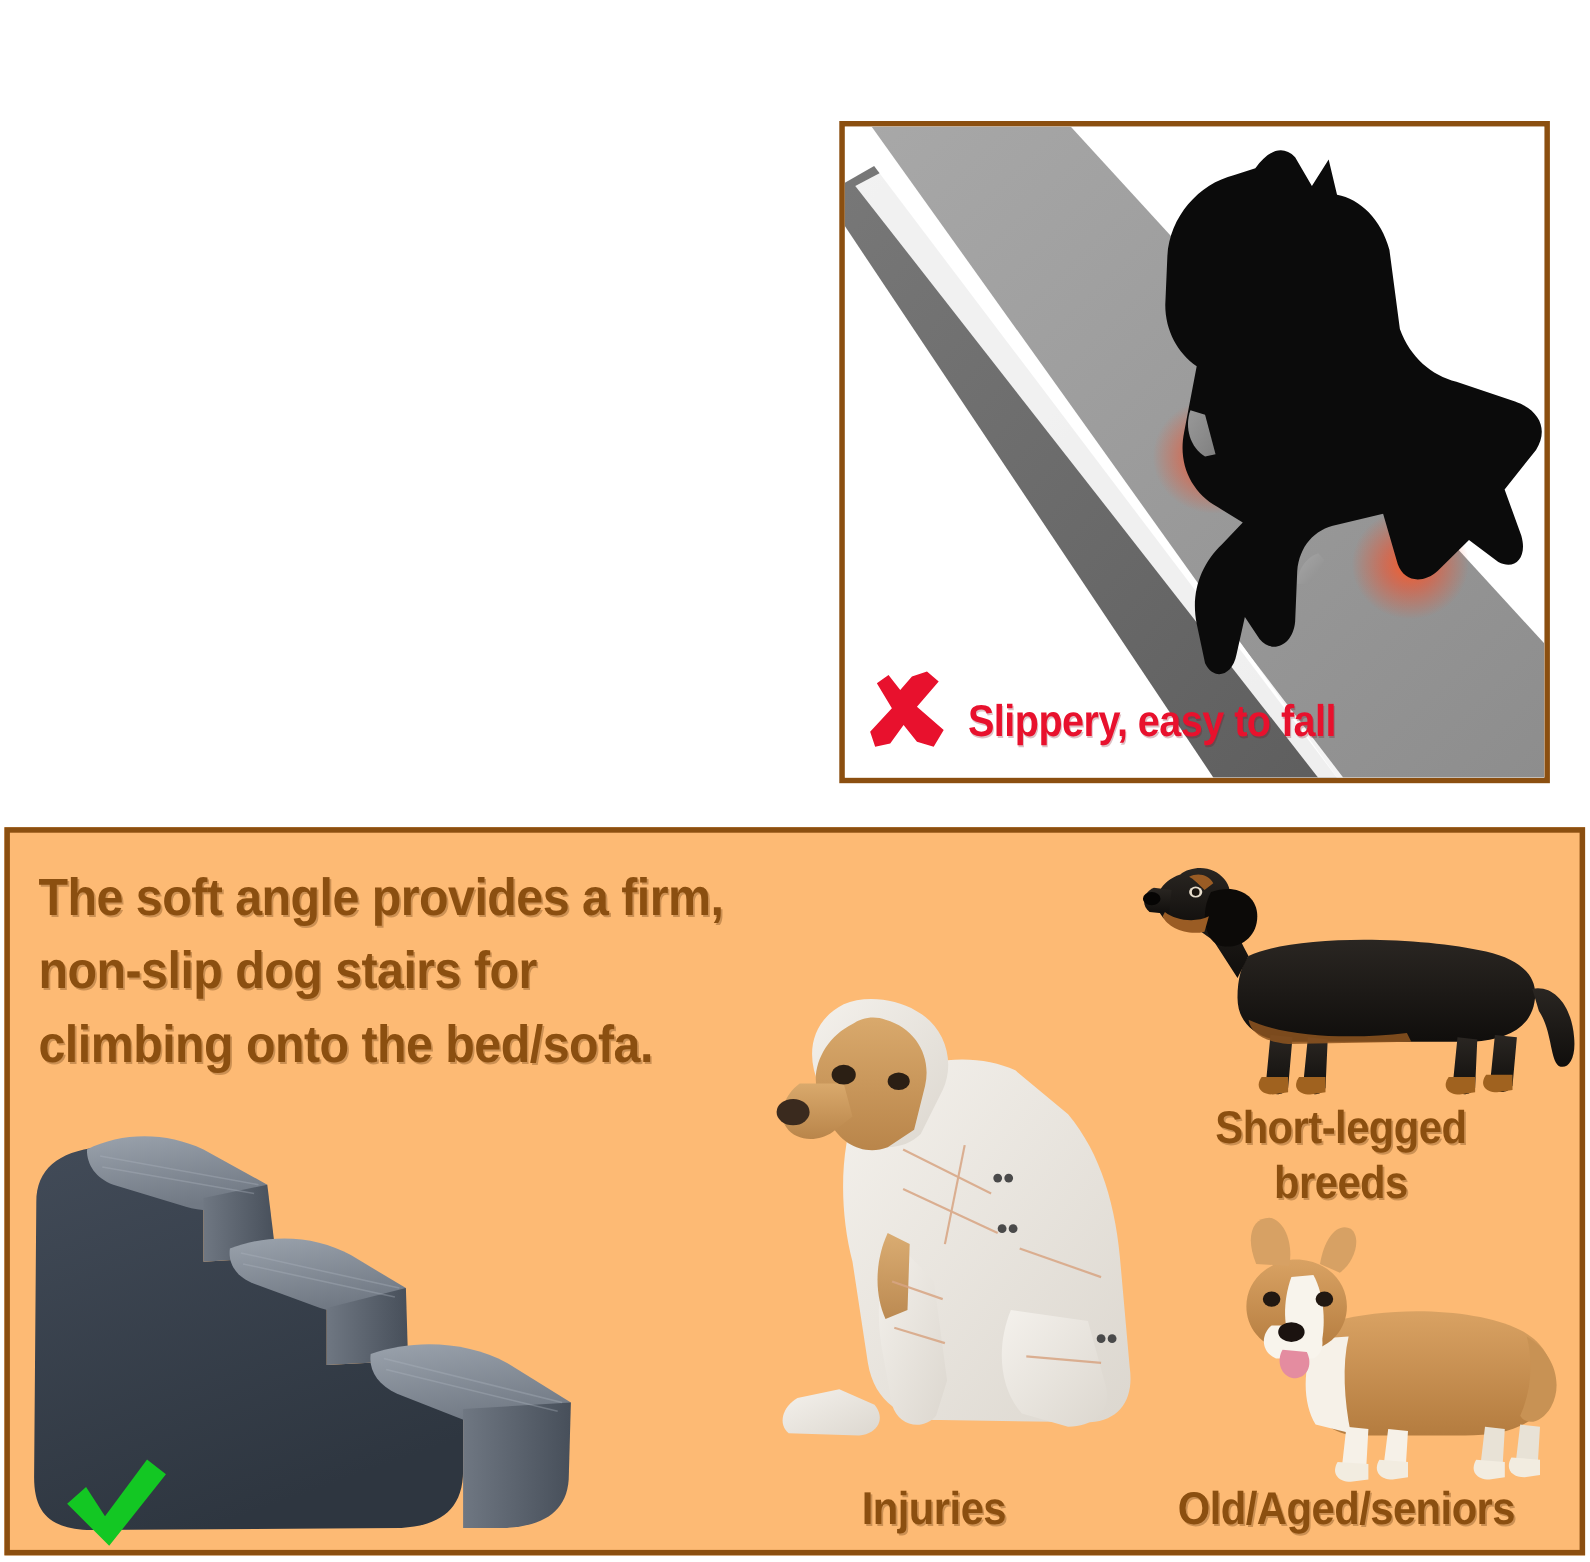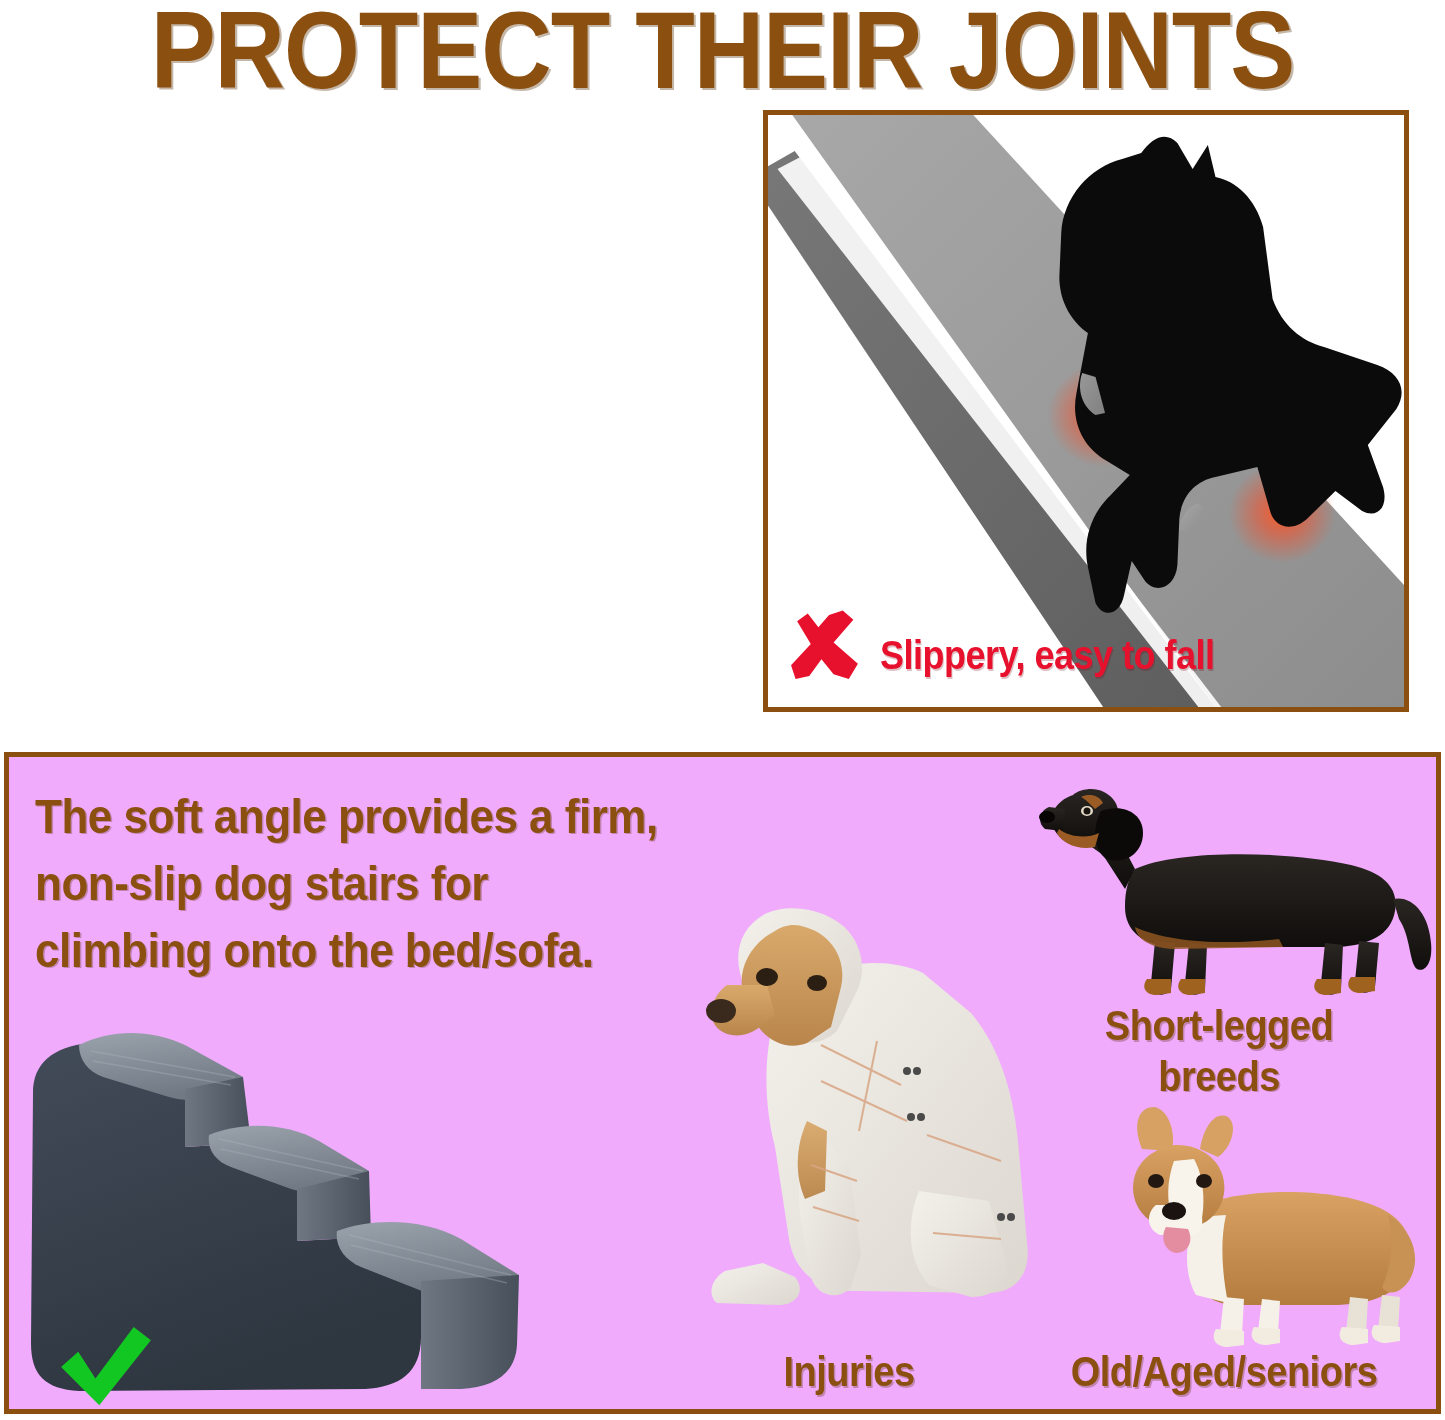--- a/index.html
+++ b/index.html
@@ -124,9 +124,6 @@
 
 <div class="stage">
 
-  <div class="title-bar">
-    <div class="title-text">PROTECT THEIR JOINTS</div>
-  </div>
 
 
   <div class="panel" id="panel-right">

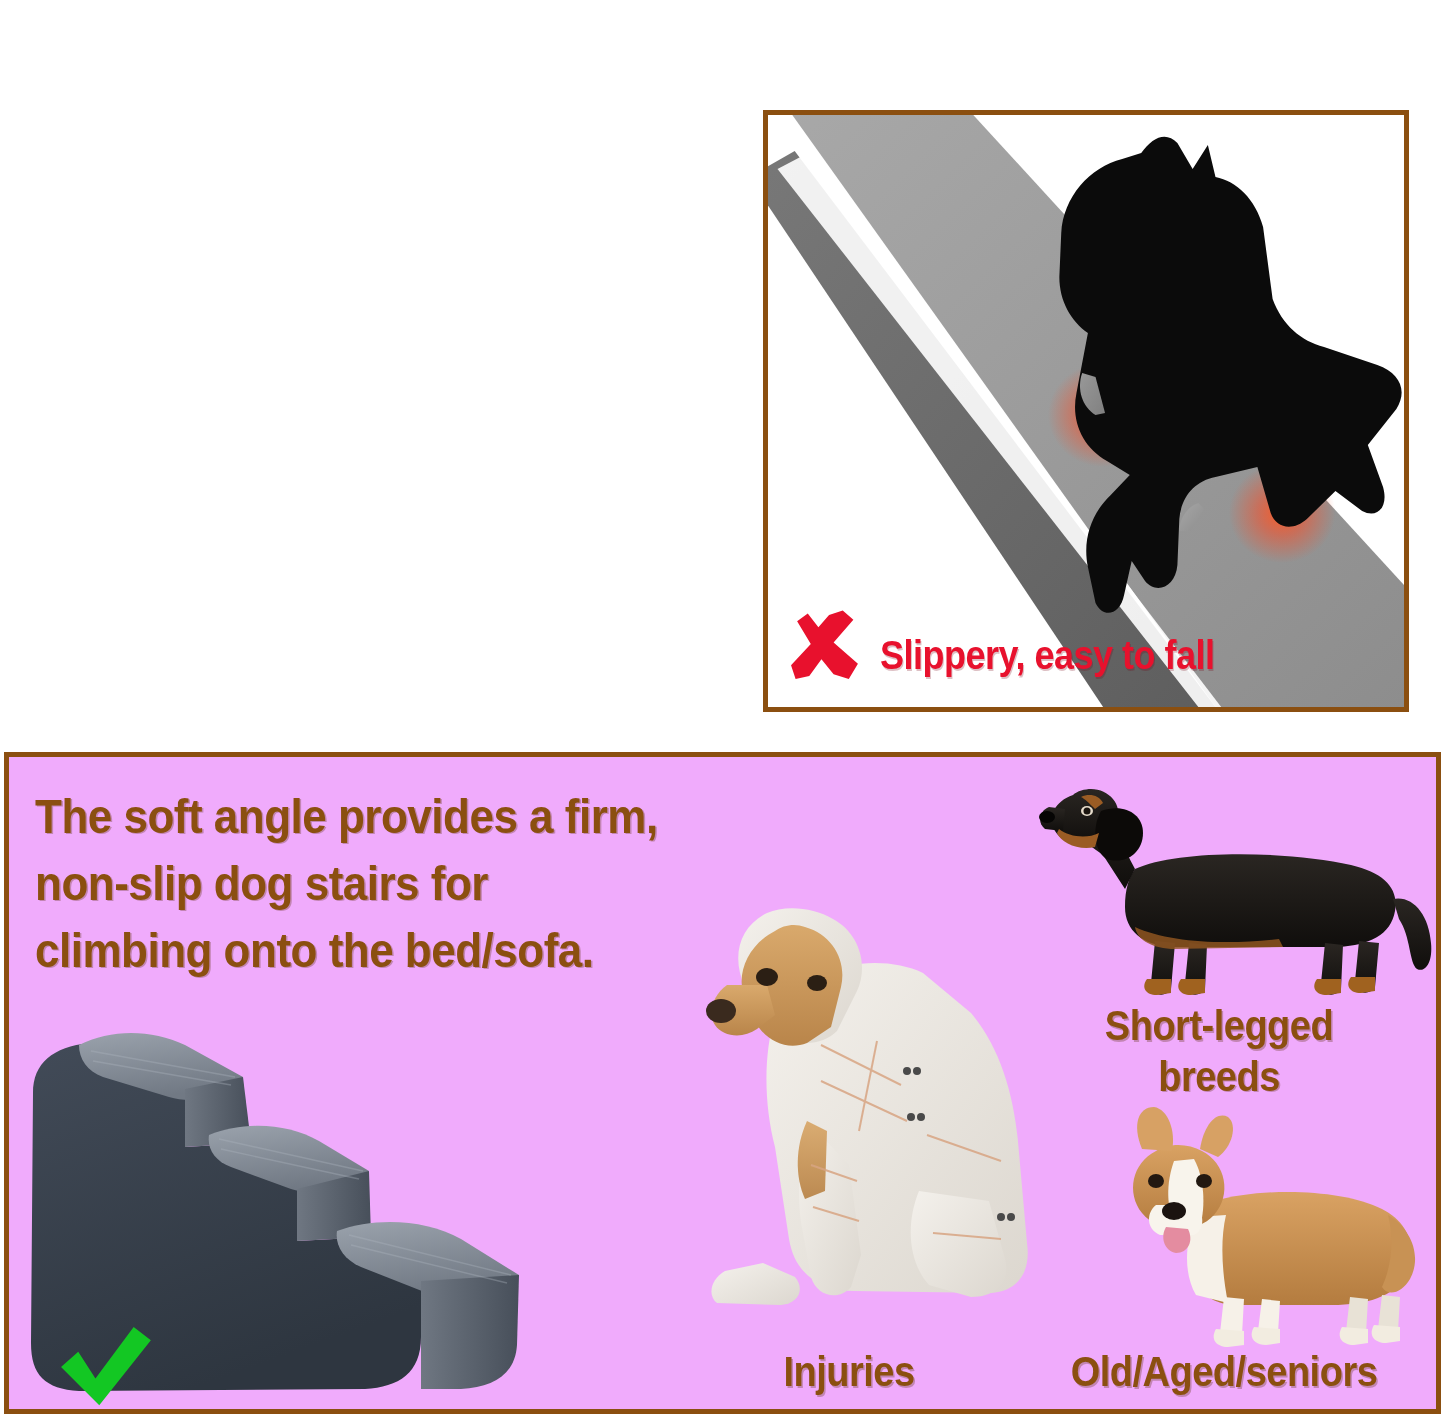--- a/index.html
+++ b/index.html
@@ -40,7 +40,7 @@
   }
   #panel-left{ left:4px;  top:110px; width:710px;  height:602px; }
   #panel-right{left:763px;top:110px; width:646px;  height:602px; }
-  #panel-bottom{left:4px; top:752px; width:1437px; height:662px; background:#f0abfc;text-decoration:underline;}
+  #panel-bottom{left:4px; top:752px; width:1437px; height:662px; background:#fdba74;text-decoration:underline;}
 
   
   .stairs-svg{position:absolute;left:0;top:0;width:100%;height:100%;}

